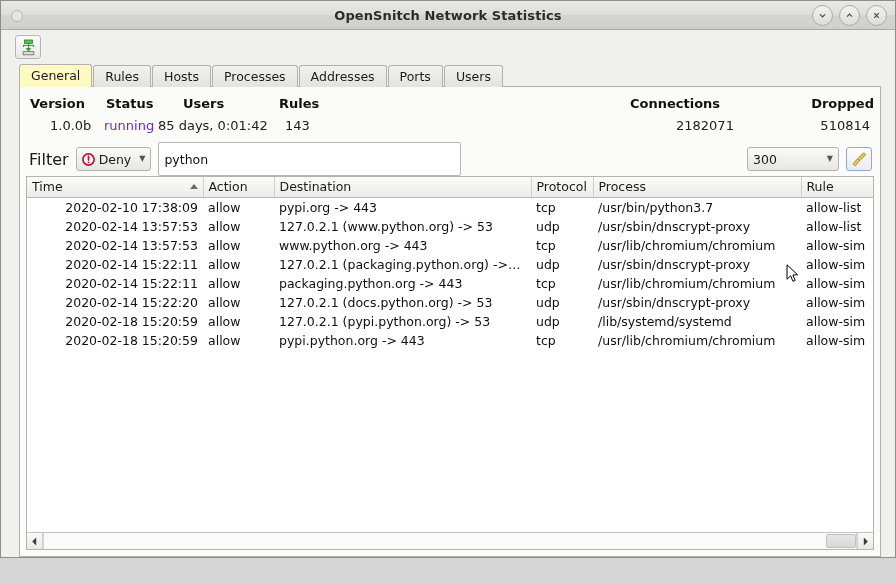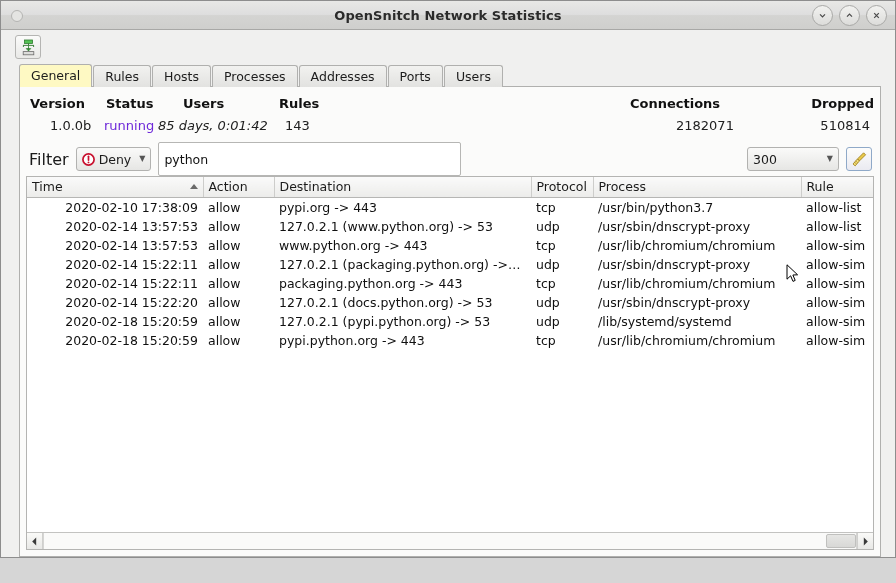--- a/index.html
+++ b/index.html
@@ -402,7 +402,7 @@
       <span class="stat-v green" style="left:78px;">running</span>
 
       <span class="stat-h" style="left:157px;">Users</span>
-      <span class="stat-v" style="left:132px;font-style:italic;">85 days, 0:01:42</span>
+      <span class="stat-v" style="left:132px;">85 days, 0:01:42</span>
 
       <span class="stat-h" style="left:253px;">Rules</span>
       <span class="stat-v" style="left:259px;">143</span>

